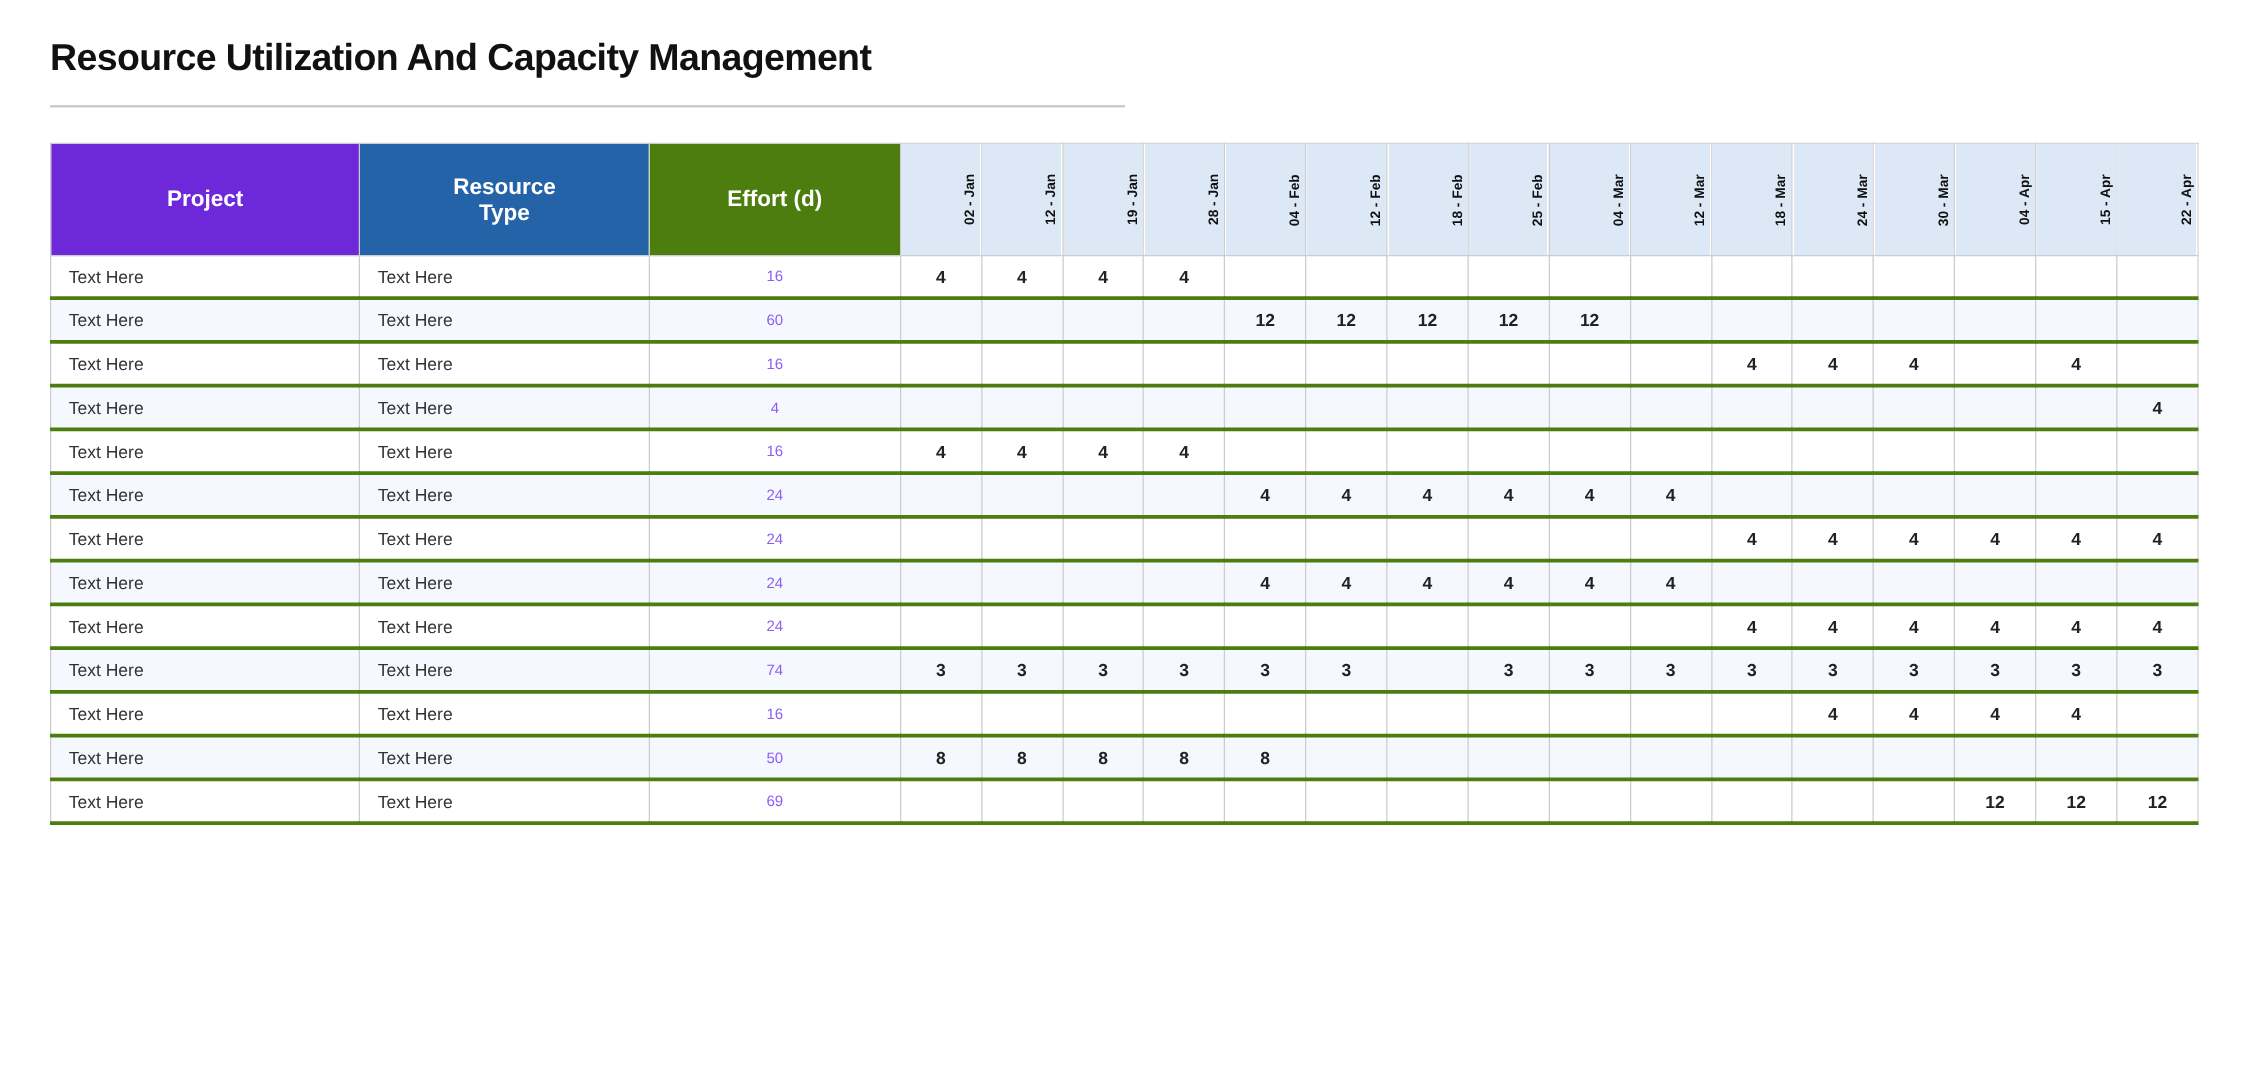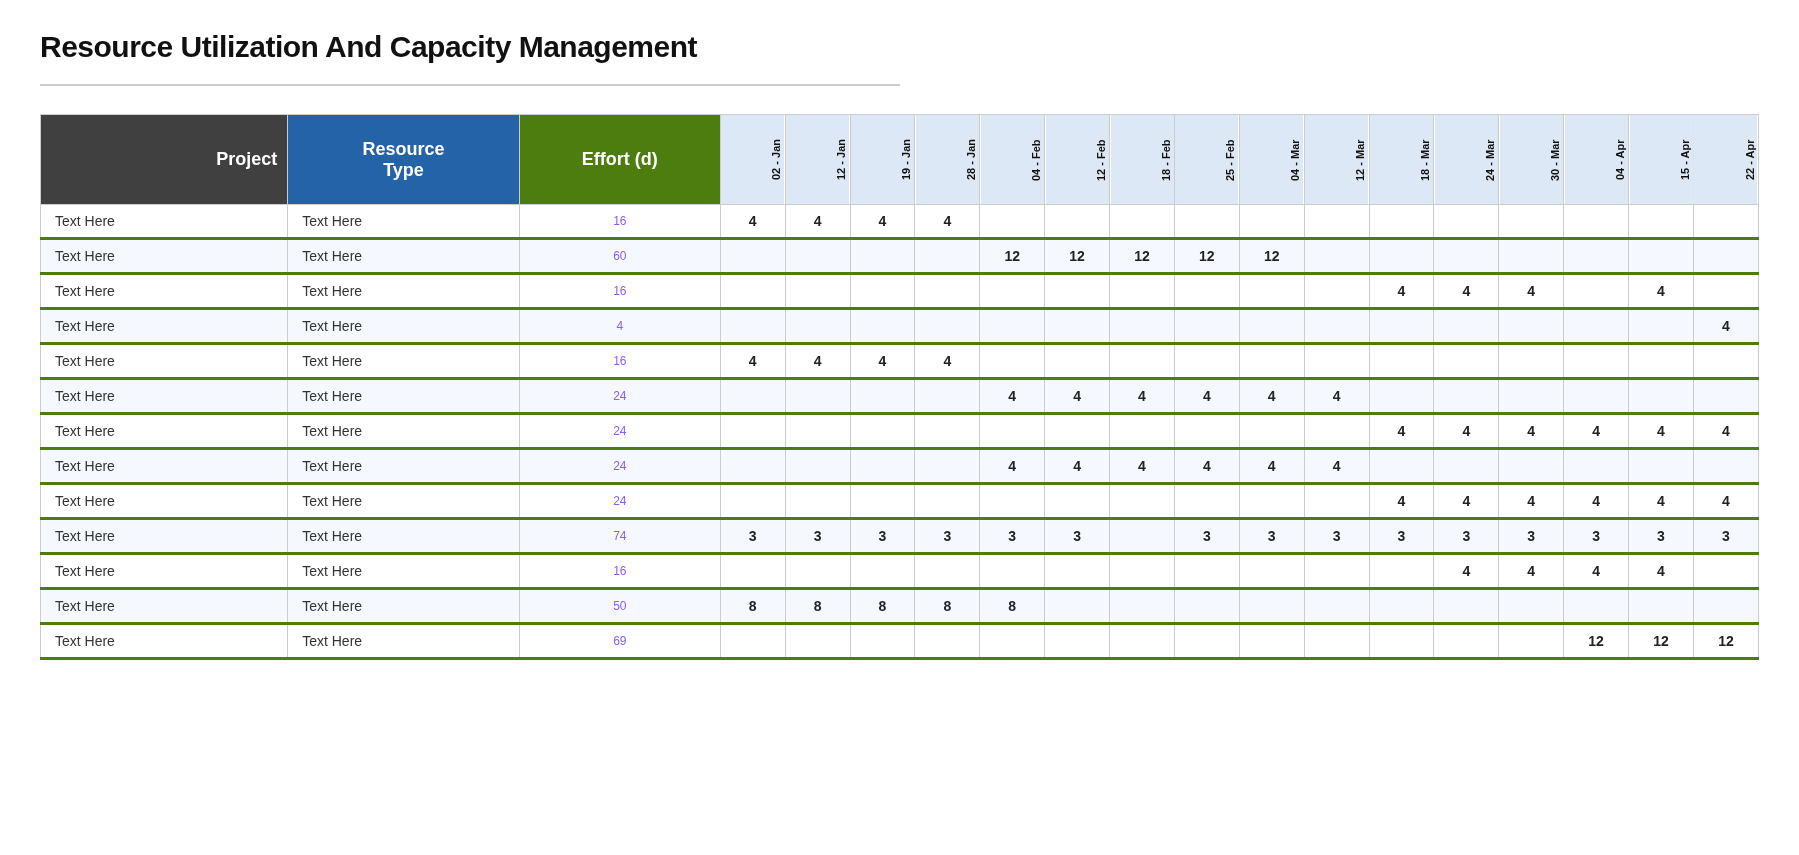--- a/index.html
+++ b/index.html
@@ -39,13 +39,12 @@
       font-weight: bold;
     }
     .th-project {
-      background: #404040;
+      background: #6d28d9;
       color: #fff;
       font-size: 18px;
       font-weight: 700;
       padding: 18px 10px;
       min-width: 160px;
-      text-align: right;
     }
     .th-resource {
       background: #2563a8;

